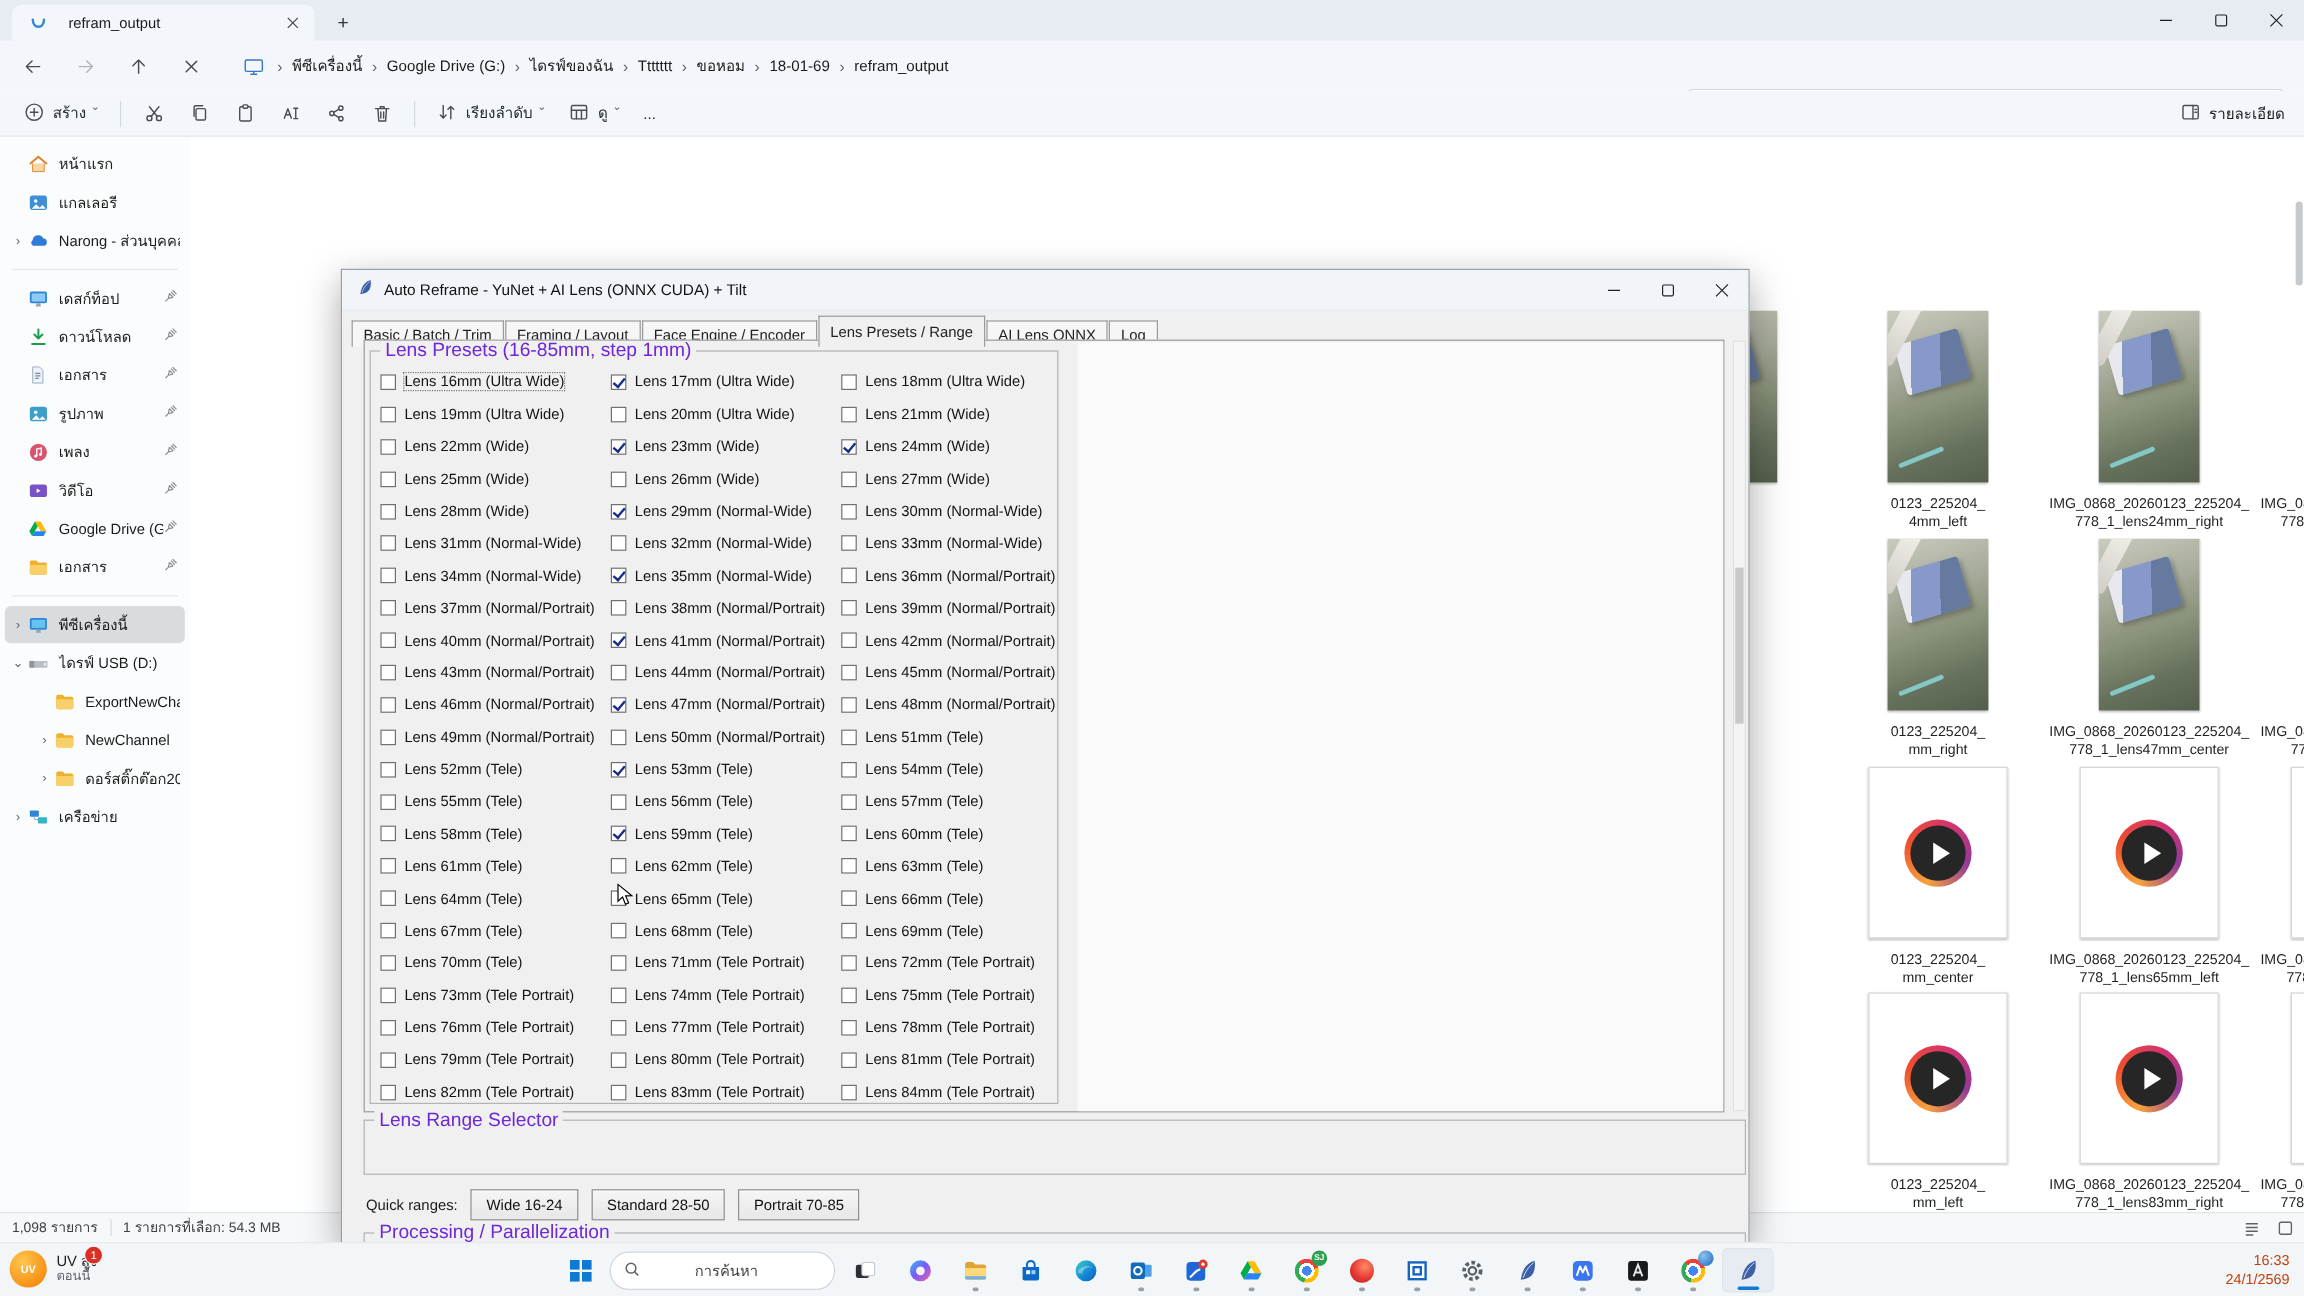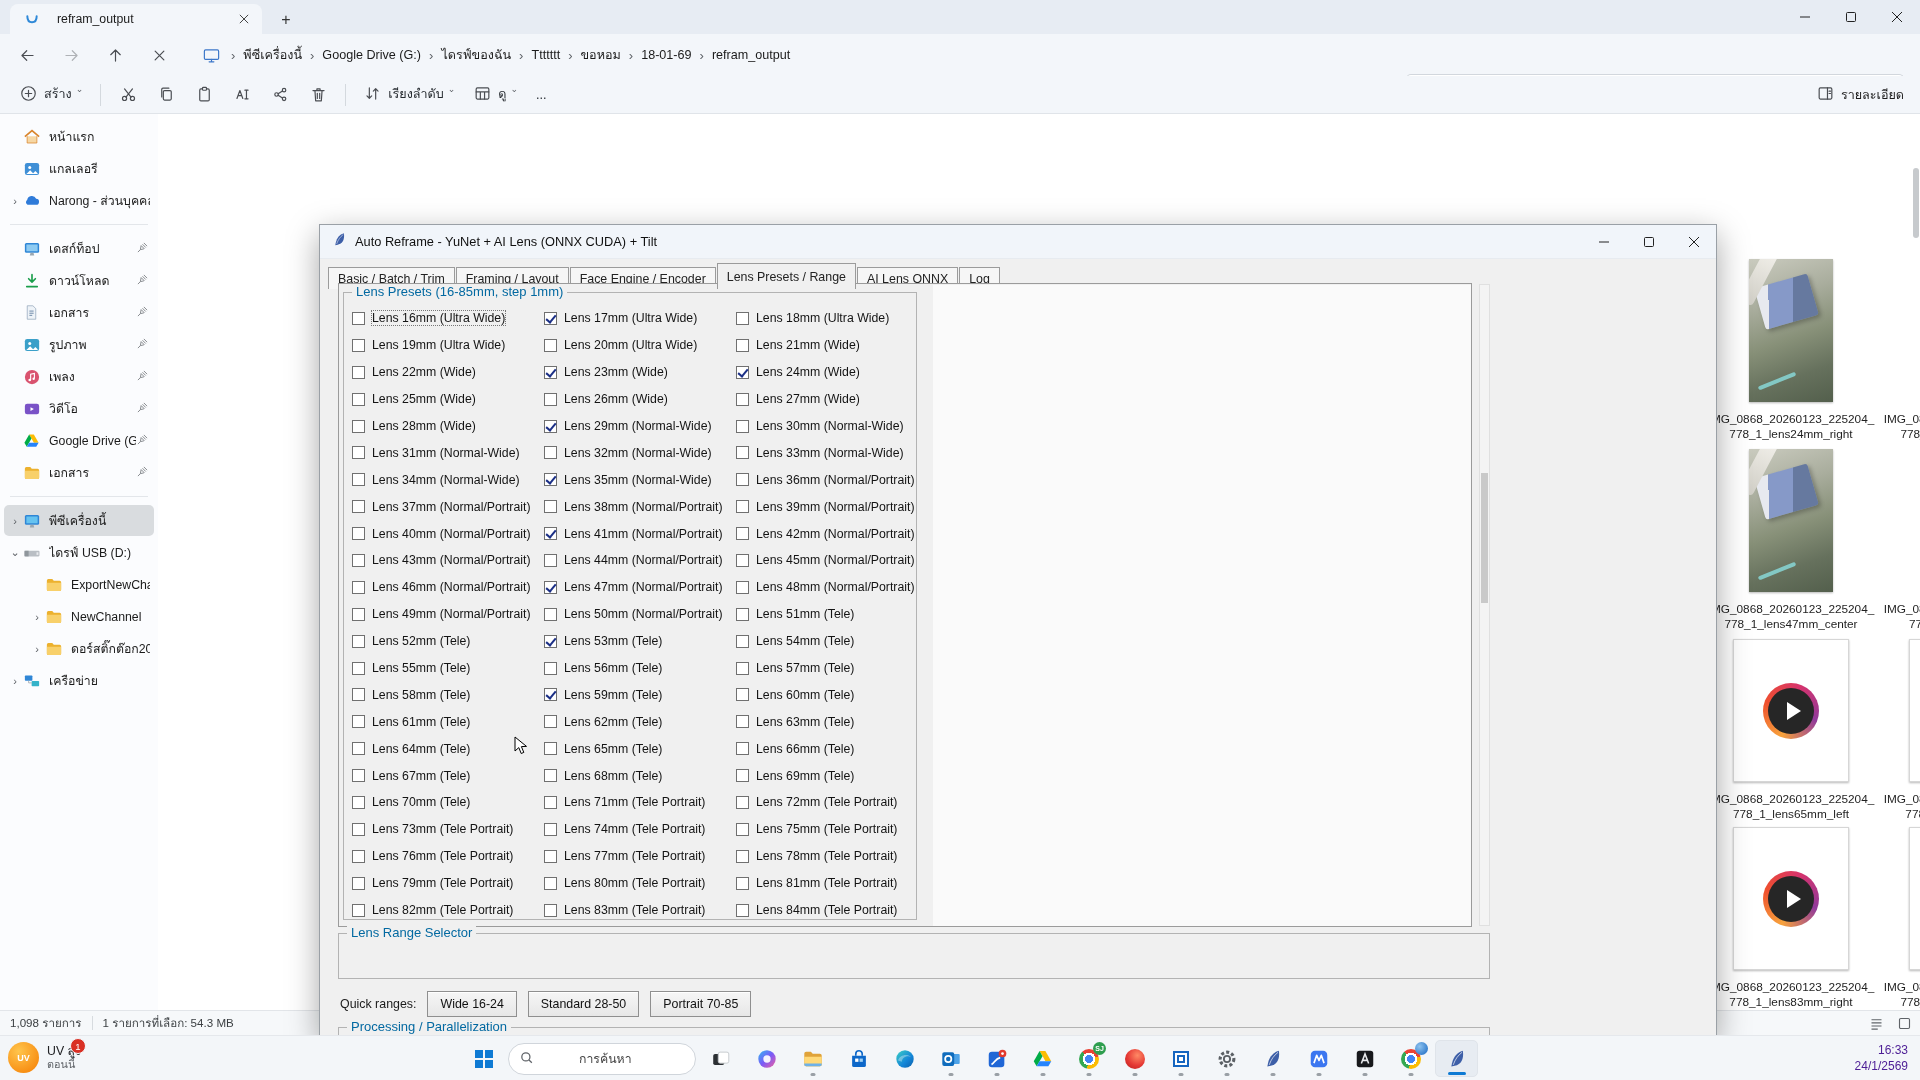--- a/index.html
+++ b/index.html
@@ -67,7 +67,7 @@
   .mainscroll{position:absolute;right:1px;top:168px;width:6px;height:70px;background:#c7cacd;border-radius:3px;z-index:4;}
 
   
-  .dialog{position:absolute;left:284px;top:224px;width:1398px;height:812px;background:#f0f0f0;border:1px solid #9aa0a6;box-shadow:0 10px 30px rgba(0,0,0,.35);z-index:10;overflow:hidden;margin-left:35px;}
+  .dialog{position:absolute;left:284px;top:224px;width:1174px;height:812px;background:#f0f0f0;border:1px solid #9aa0a6;box-shadow:0 10px 30px rgba(0,0,0,.35);z-index:10;overflow:hidden;}
   .dtitle{position:relative;height:34px;background:#f1f5fa;display:flex;align-items:center;padding-left:12px;gap:8px;border-bottom:1px solid #e7ebf0;}
   .dtitle-text{font-size:12.8px;color:#111;flex:1;}
   .dwbtns{display:flex;height:34px;}

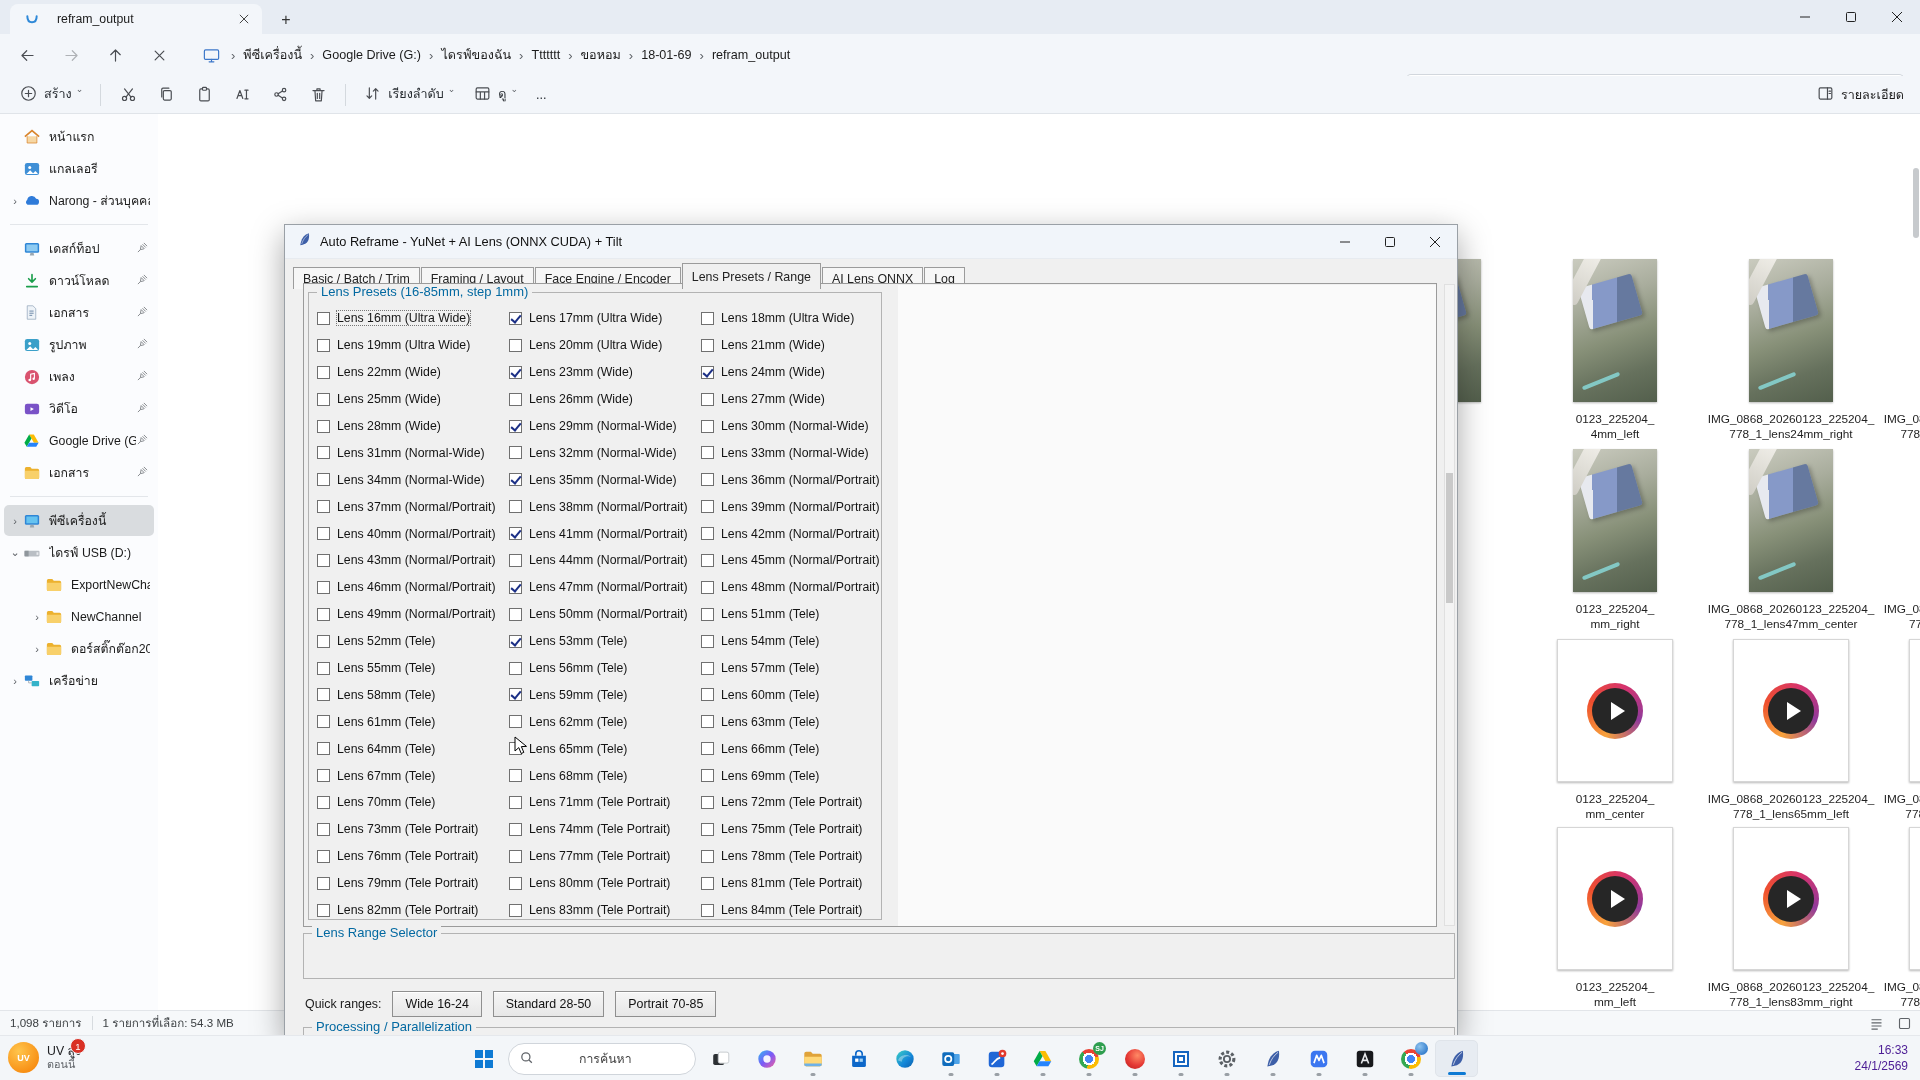--- a/index.html
+++ b/index.html
@@ -78,7 +78,7 @@
   .dframe{position:absolute;left:18px;top:58px;width:1134px;height:644px;border:1px solid #9b9b9b;background:#f0f0f0;}
   .dpanel-white{position:absolute;left:594px;top:1px;width:538px;height:641px;background:#fafafa;}
   .groupbox{position:absolute;border:1px solid #b3b3b3;}
-  .gb-legend{position:absolute;top:-9px;left:8px;background:#f0f0f0;padding:0 4px;font-size:13px;color:#0369a1;white-space:nowrap;}
+  .gb-legend{position:absolute;top:-9px;left:8px;background:#f0f0f0;padding:0 4px;font-size:16px;color:#6d28d9;white-space:nowrap;}
   .gb-lens{left:4px;top:8px;width:574px;height:628px;}
   .lensgrid{position:absolute;left:8px;top:12px;right:4px;bottom:4px;display:grid;grid-template-columns:192px 192px 1fr;grid-auto-rows:26.9px;align-items:center;}
   .lens{display:flex;align-items:center;gap:7px;font-size:12.3px;color:#141414;white-space:nowrap;}

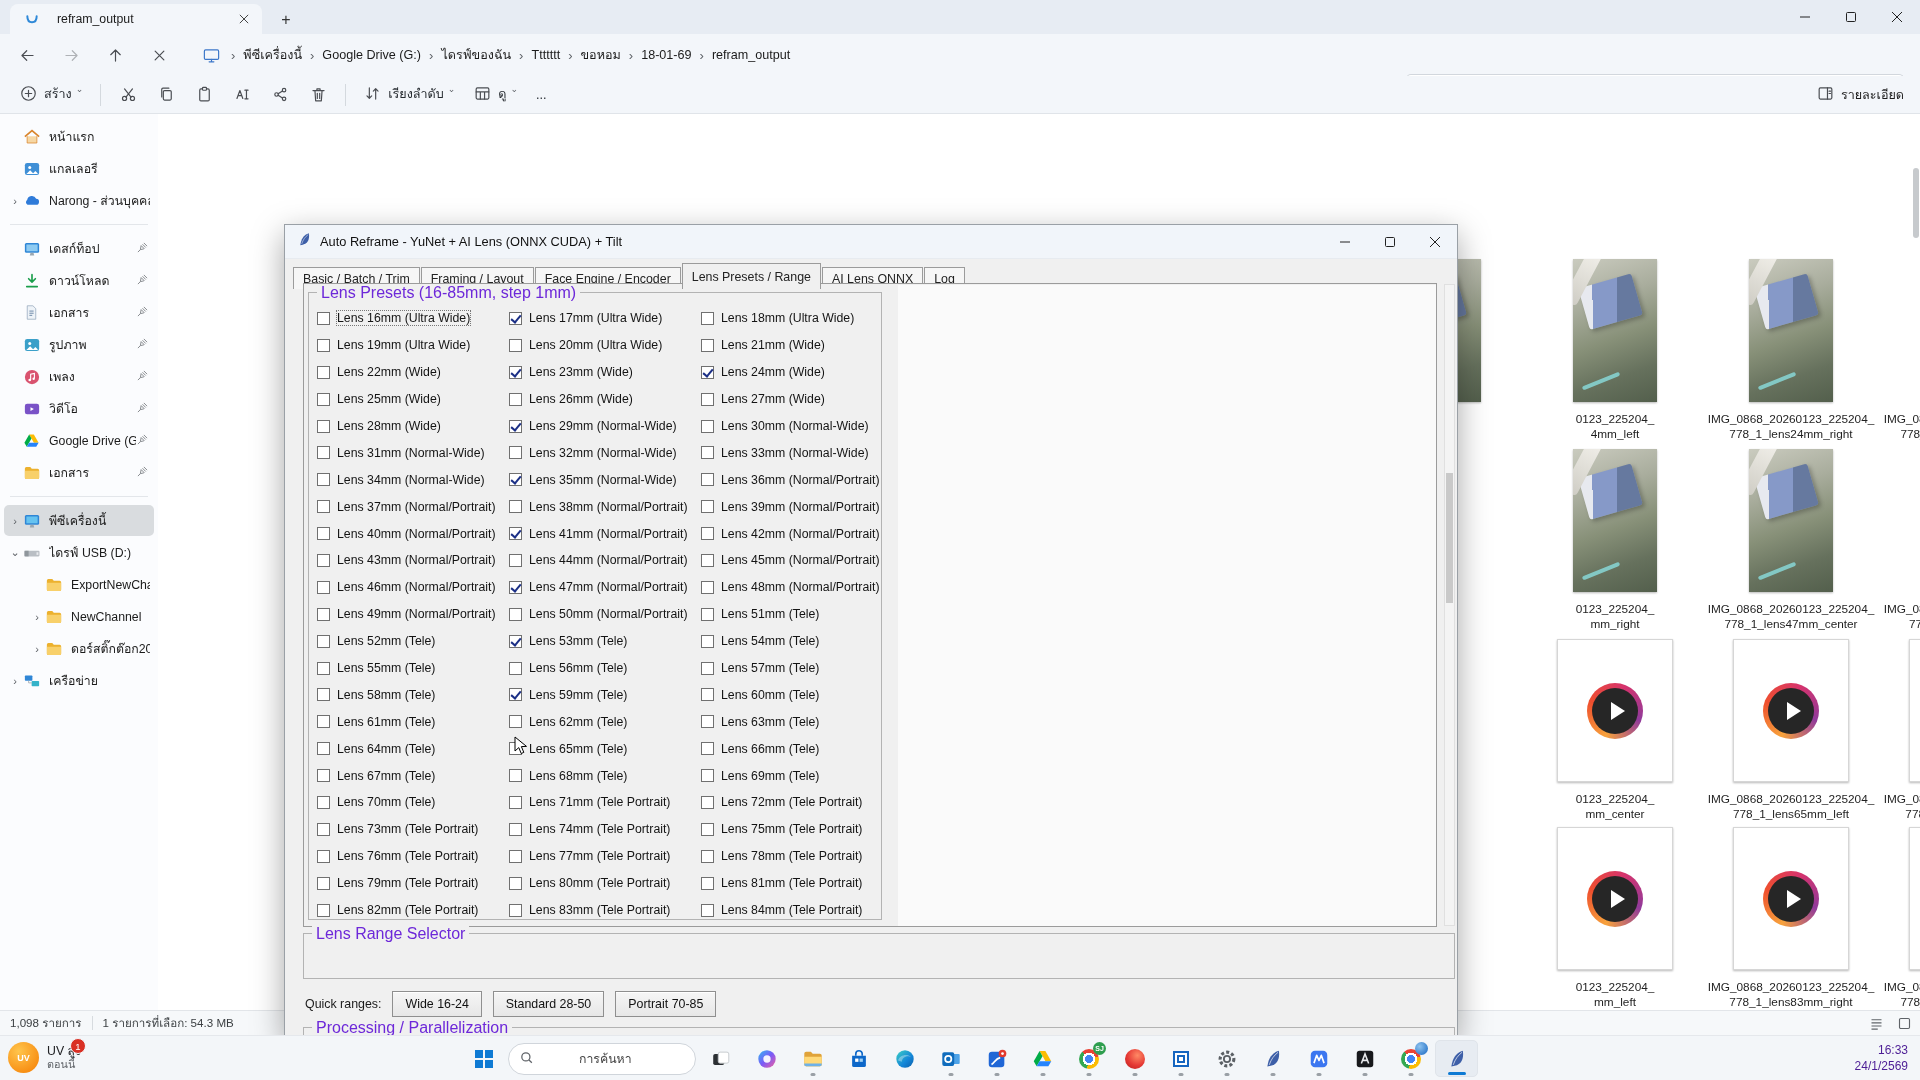--- a/index.html
+++ b/index.html
@@ -119,7 +119,7 @@
   .g-frames::after{content:"";position:absolute;inset:2px;border:2px solid #1565c0;}
   .g-badge{position:absolute;top:2px;right:4px;width:13px;height:13px;border-radius:50%;background:#2e9e4f;color:#fff;font-size:7px;font-weight:bold;display:flex;align-items:center;justify-content:center;font-style:normal;}
   .g-globe{position:absolute;top:2px;right:4px;width:13px;height:13px;border-radius:50%;background:radial-gradient(circle at 35% 35%,#8ec3ef,#1565c0);}
-  .clock{position:absolute;right:12px;top:6px;text-align:right;font-size:12px;color:#4c1d95;line-height:16px;}
+  .clock{position:absolute;right:12px;top:6px;text-align:right;font-size:12px;color:#c2410c;line-height:16px;}
 </style>
 </head>
 <body>

